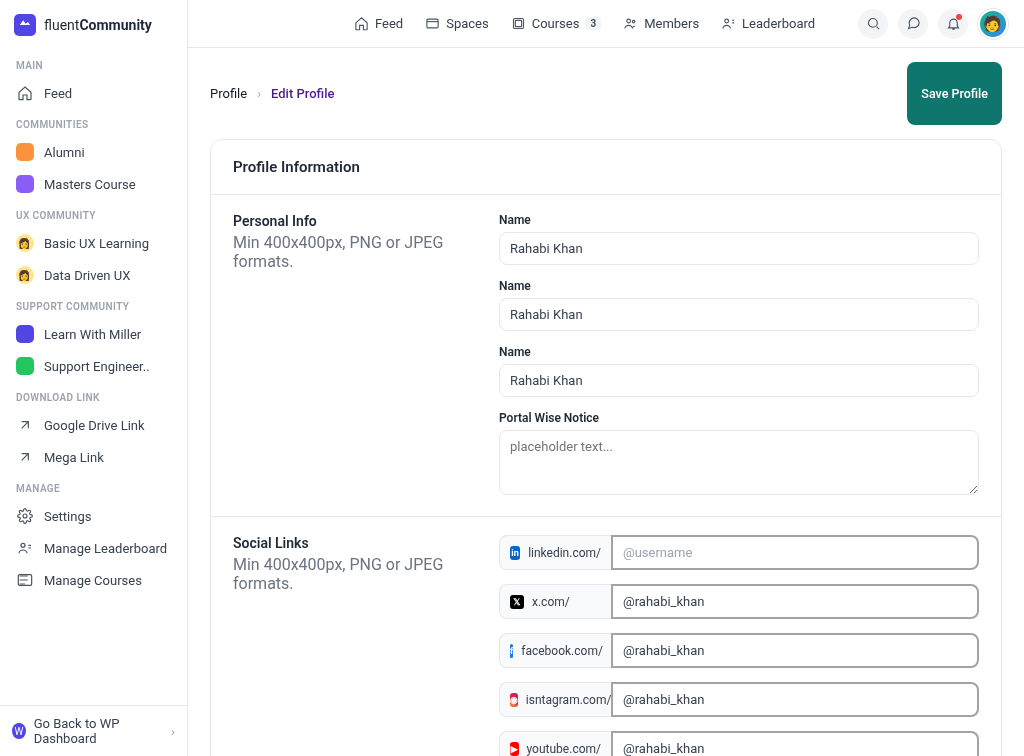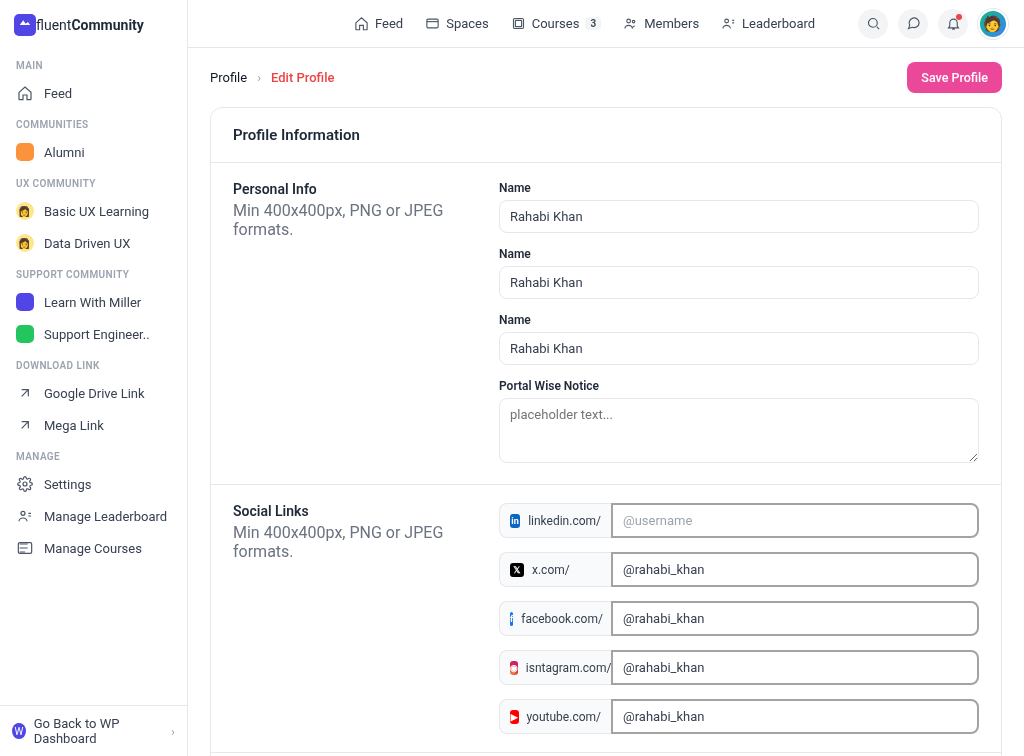--- a/index.html
+++ b/index.html
@@ -8,7 +8,7 @@
 
 
 .sidebar { width:188px; border-right:1px solid #e5e7eb; display:flex; flex-direction:column; position:relative; }
-.logo-row { display:flex; align-items:center; padding:14px 14px 10px; }
+.logo-row { display:flex; align-items:center; gap:8px; padding:14px 14px 10px; }
 .logo-mark { width:22px; height:22px; background:#4f46e5; border-radius:5px; display:flex; align-items:center; justify-content:center; }
 .logo-mark svg { width:14px; height:14px; fill:#fff; }
 .logo-text { font-size:14px; font-weight:400; color:#1f2937; }

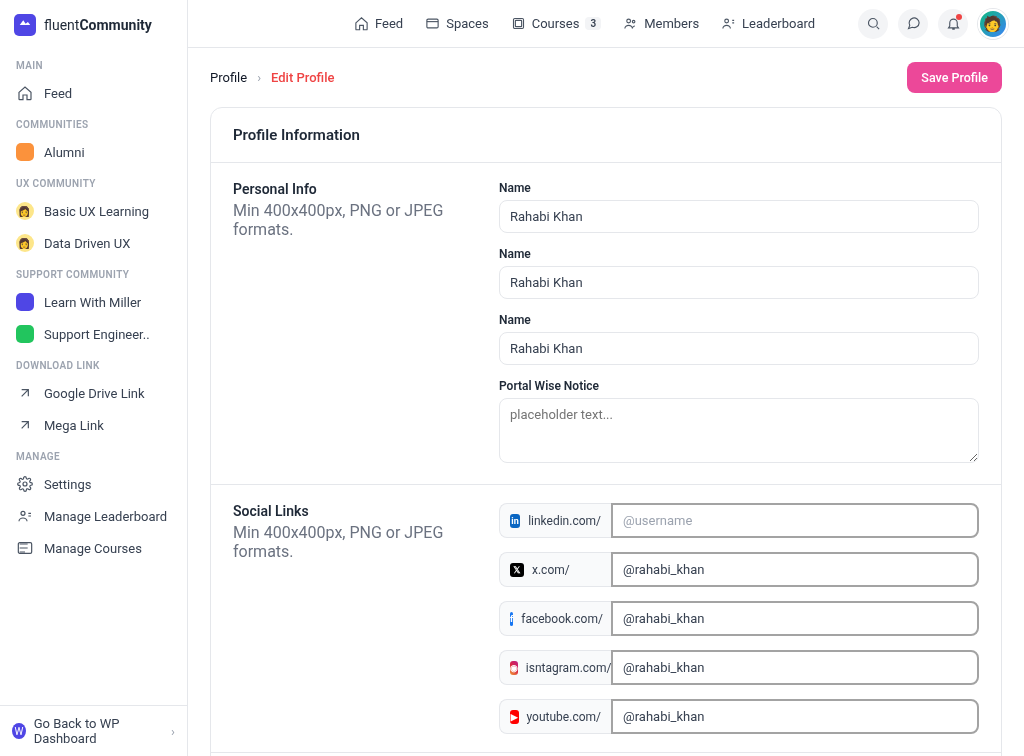--- a/index.html
+++ b/index.html
@@ -41,7 +41,7 @@
 .page-head { display:flex; align-items:center; padding:14px 22px; }
 .crumb { display:flex; align-items:center; gap:10px; font-size:13px;}
 .crumb .sep { color:#9ca3af; }
-.crumb .cur { color:#ef4444; font-weight:500;}
+.crumb .cur { color:#4c1d95; font-weight:500;}
 .crumb .p1 { color:#111827;}
 .save-btn { margin-left:auto; background:#ec4899; color:#fff; border:none; padding:8px 14px; border-radius:8px; font-size:12.5px; font-weight:500; cursor:pointer;}
 .content { flex:1; overflow:auto; padding:0 22px 22px; }

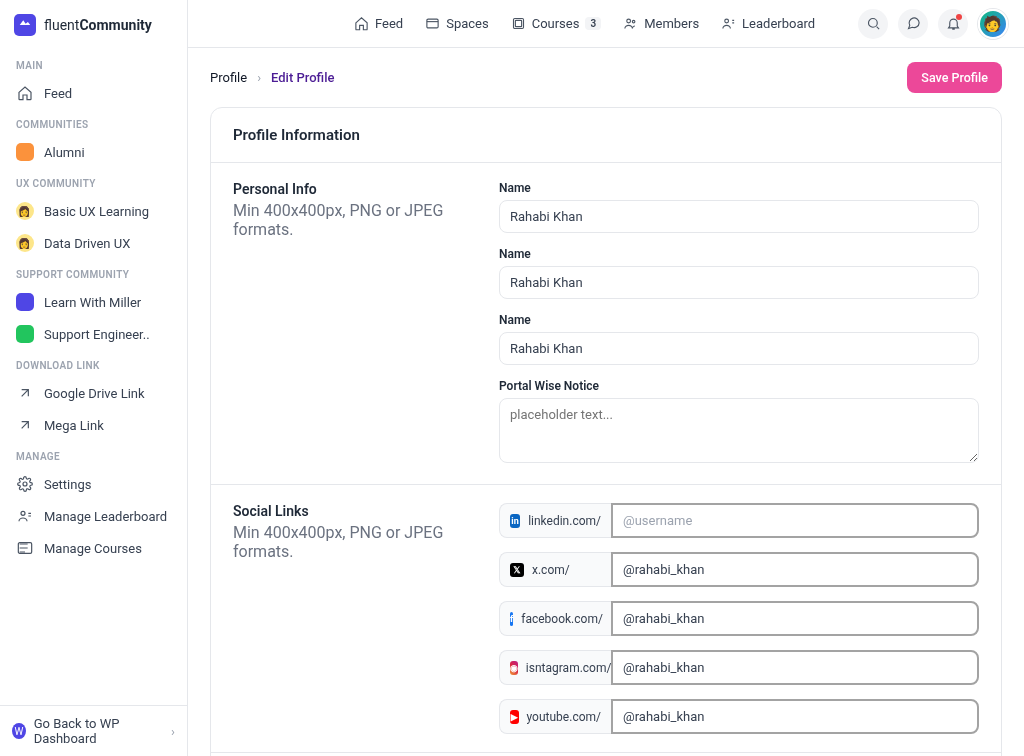--- a/index.html
+++ b/index.html
@@ -43,7 +43,7 @@
 .crumb .sep { color:#9ca3af; }
 .crumb .cur { color:#4c1d95; font-weight:500;}
 .crumb .p1 { color:#111827;}
-.save-btn { margin-left:auto; background:#ec4899; color:#fff; border:none; padding:8px 14px; border-radius:8px; font-size:12.5px; font-weight:500; cursor:pointer;}
+.save-btn { margin-left:auto; background:#0f766e; color:#fff; border:none; padding:24px 14px; border-radius:8px; font-size:12.5px; font-weight:500; cursor:pointer;}
 .content { flex:1; overflow:auto; padding:0 22px 22px; }
 
 

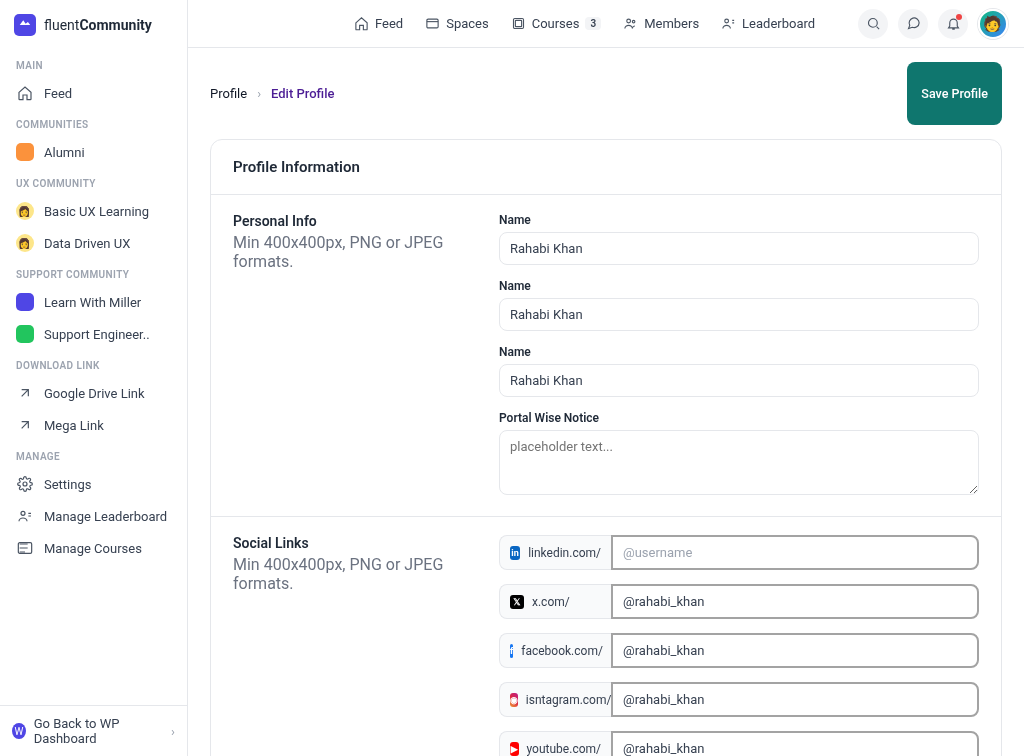--- a/index.html
+++ b/index.html
@@ -94,6 +94,10 @@
         <span class="sq" style="background:#fb923c"></span>
         <span>Alumni</span>
       </div>
+      <div class="nav-item">
+        <span class="sq" style="background:#8b5cf6"></span>
+        <span>Masters Course</span>
+      </div>
 
       <div class="sect-h">UX COMMUNITY</div>
       <div class="nav-item">

